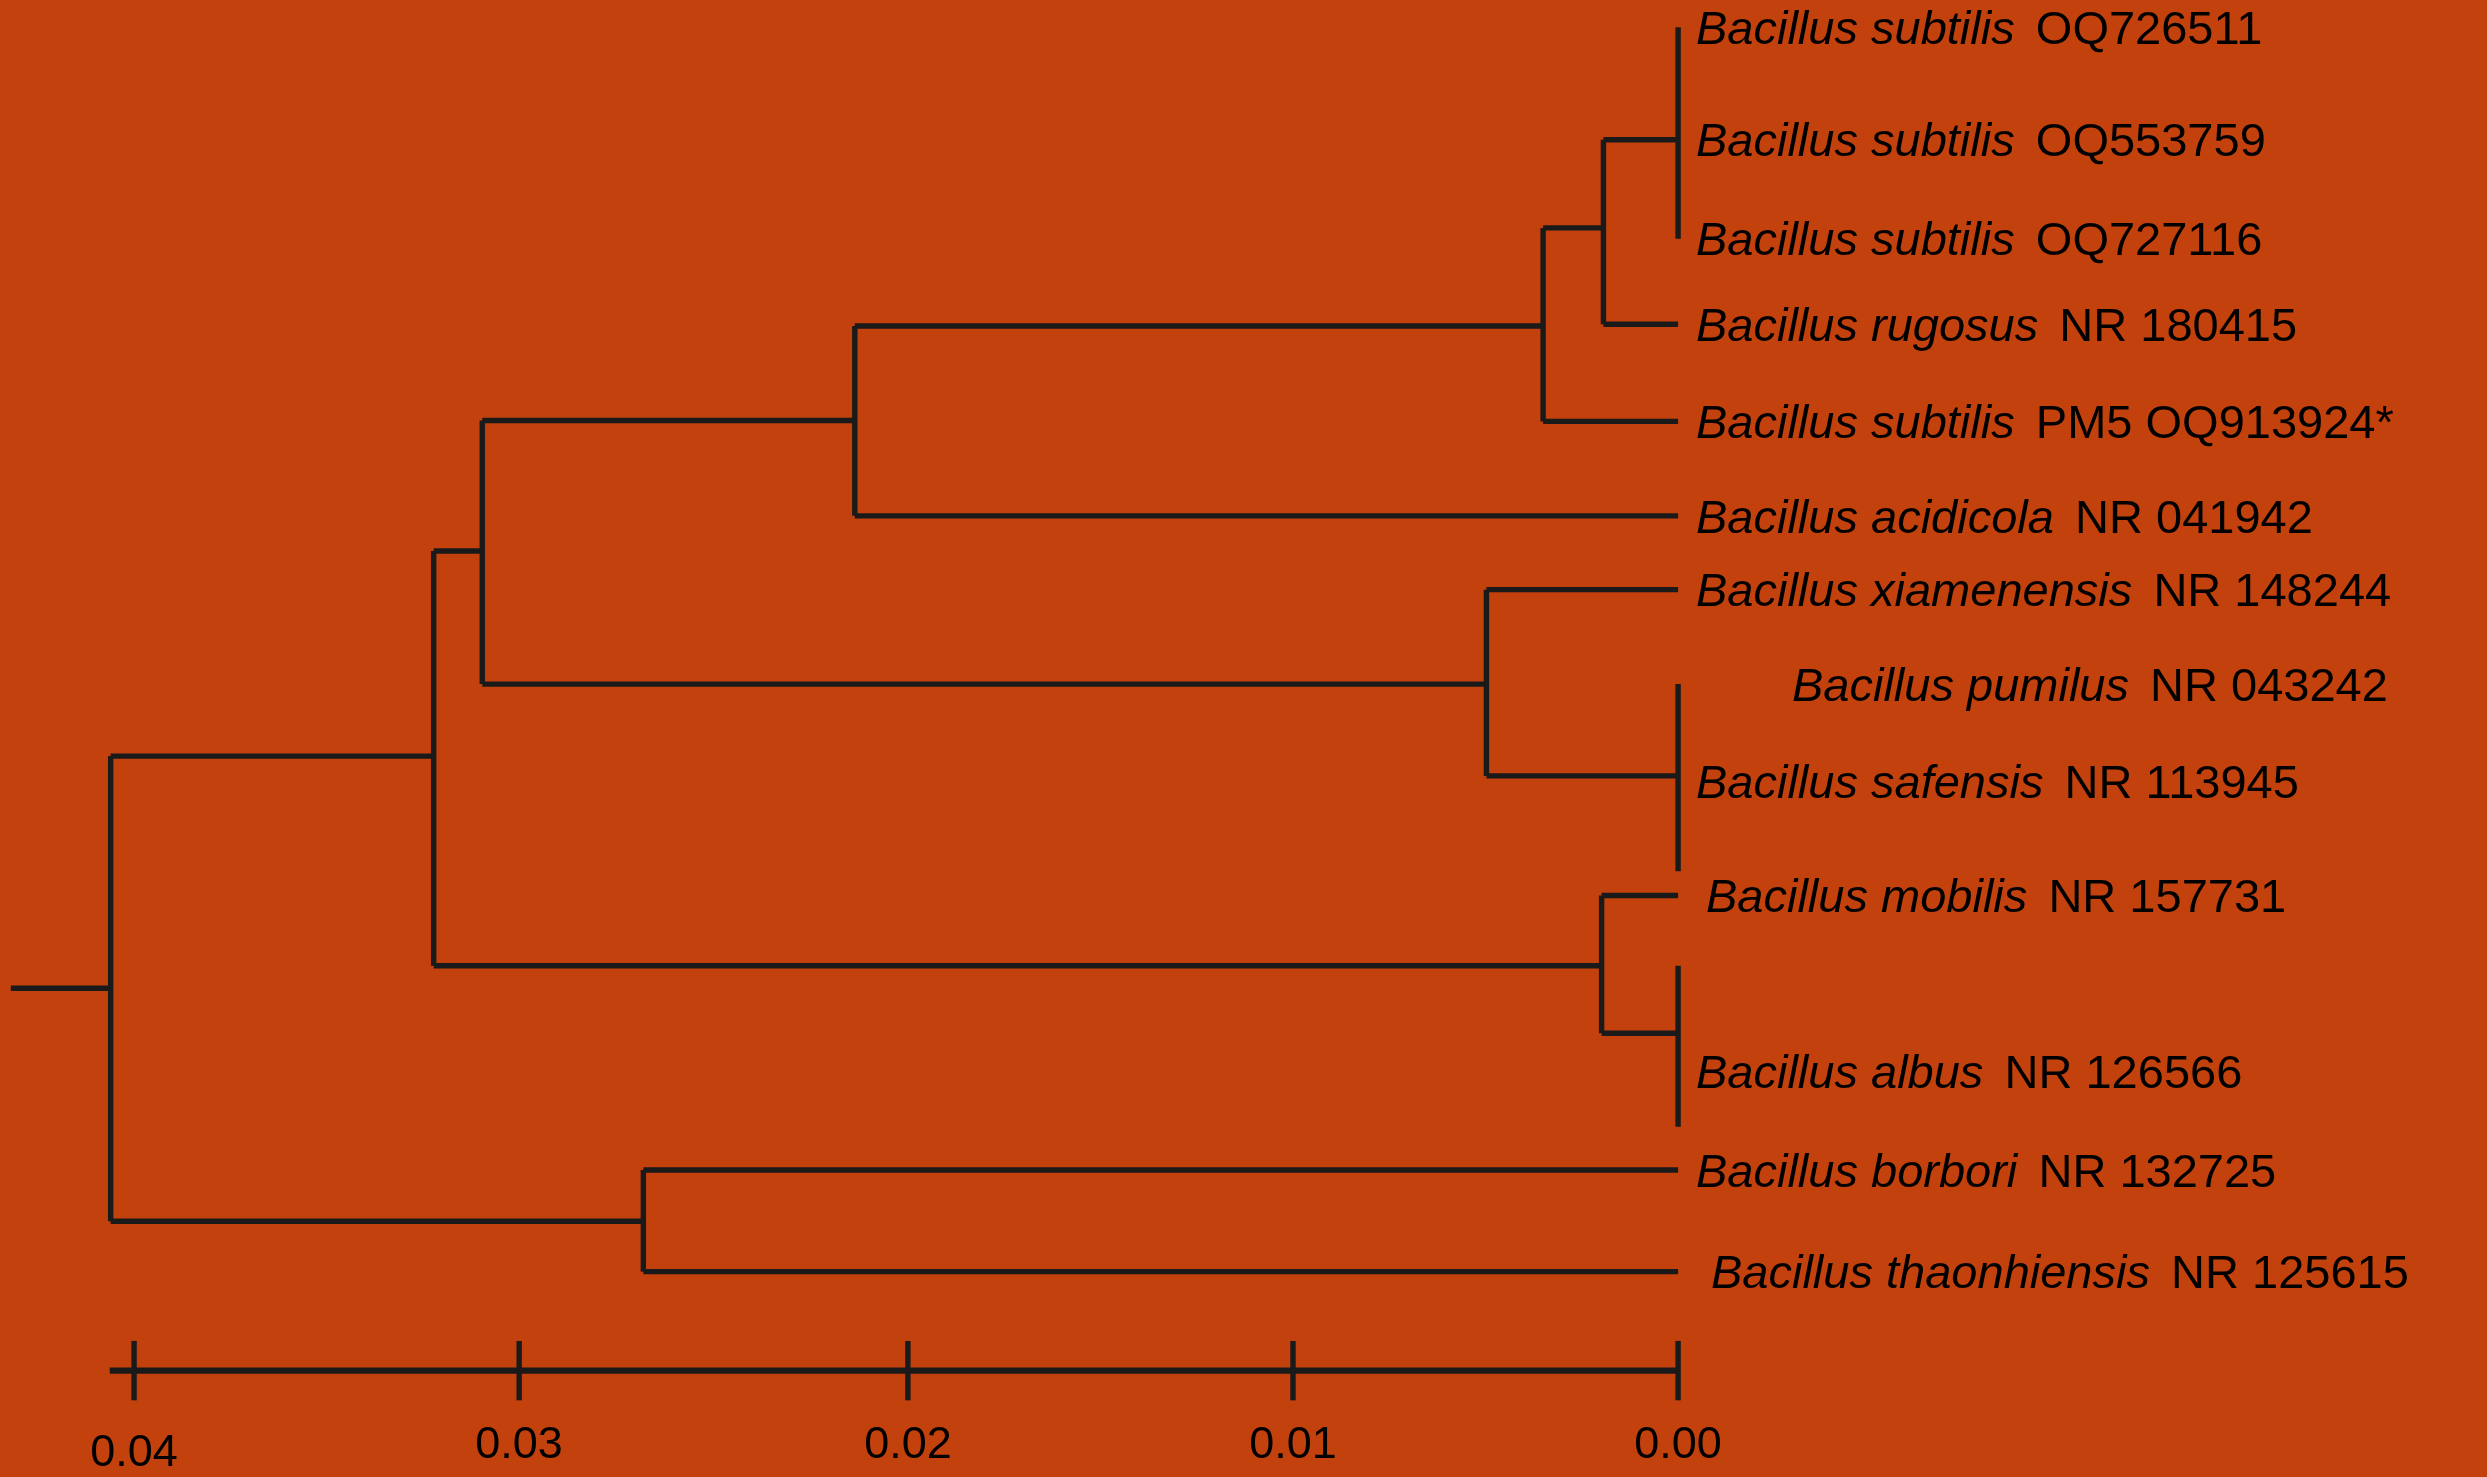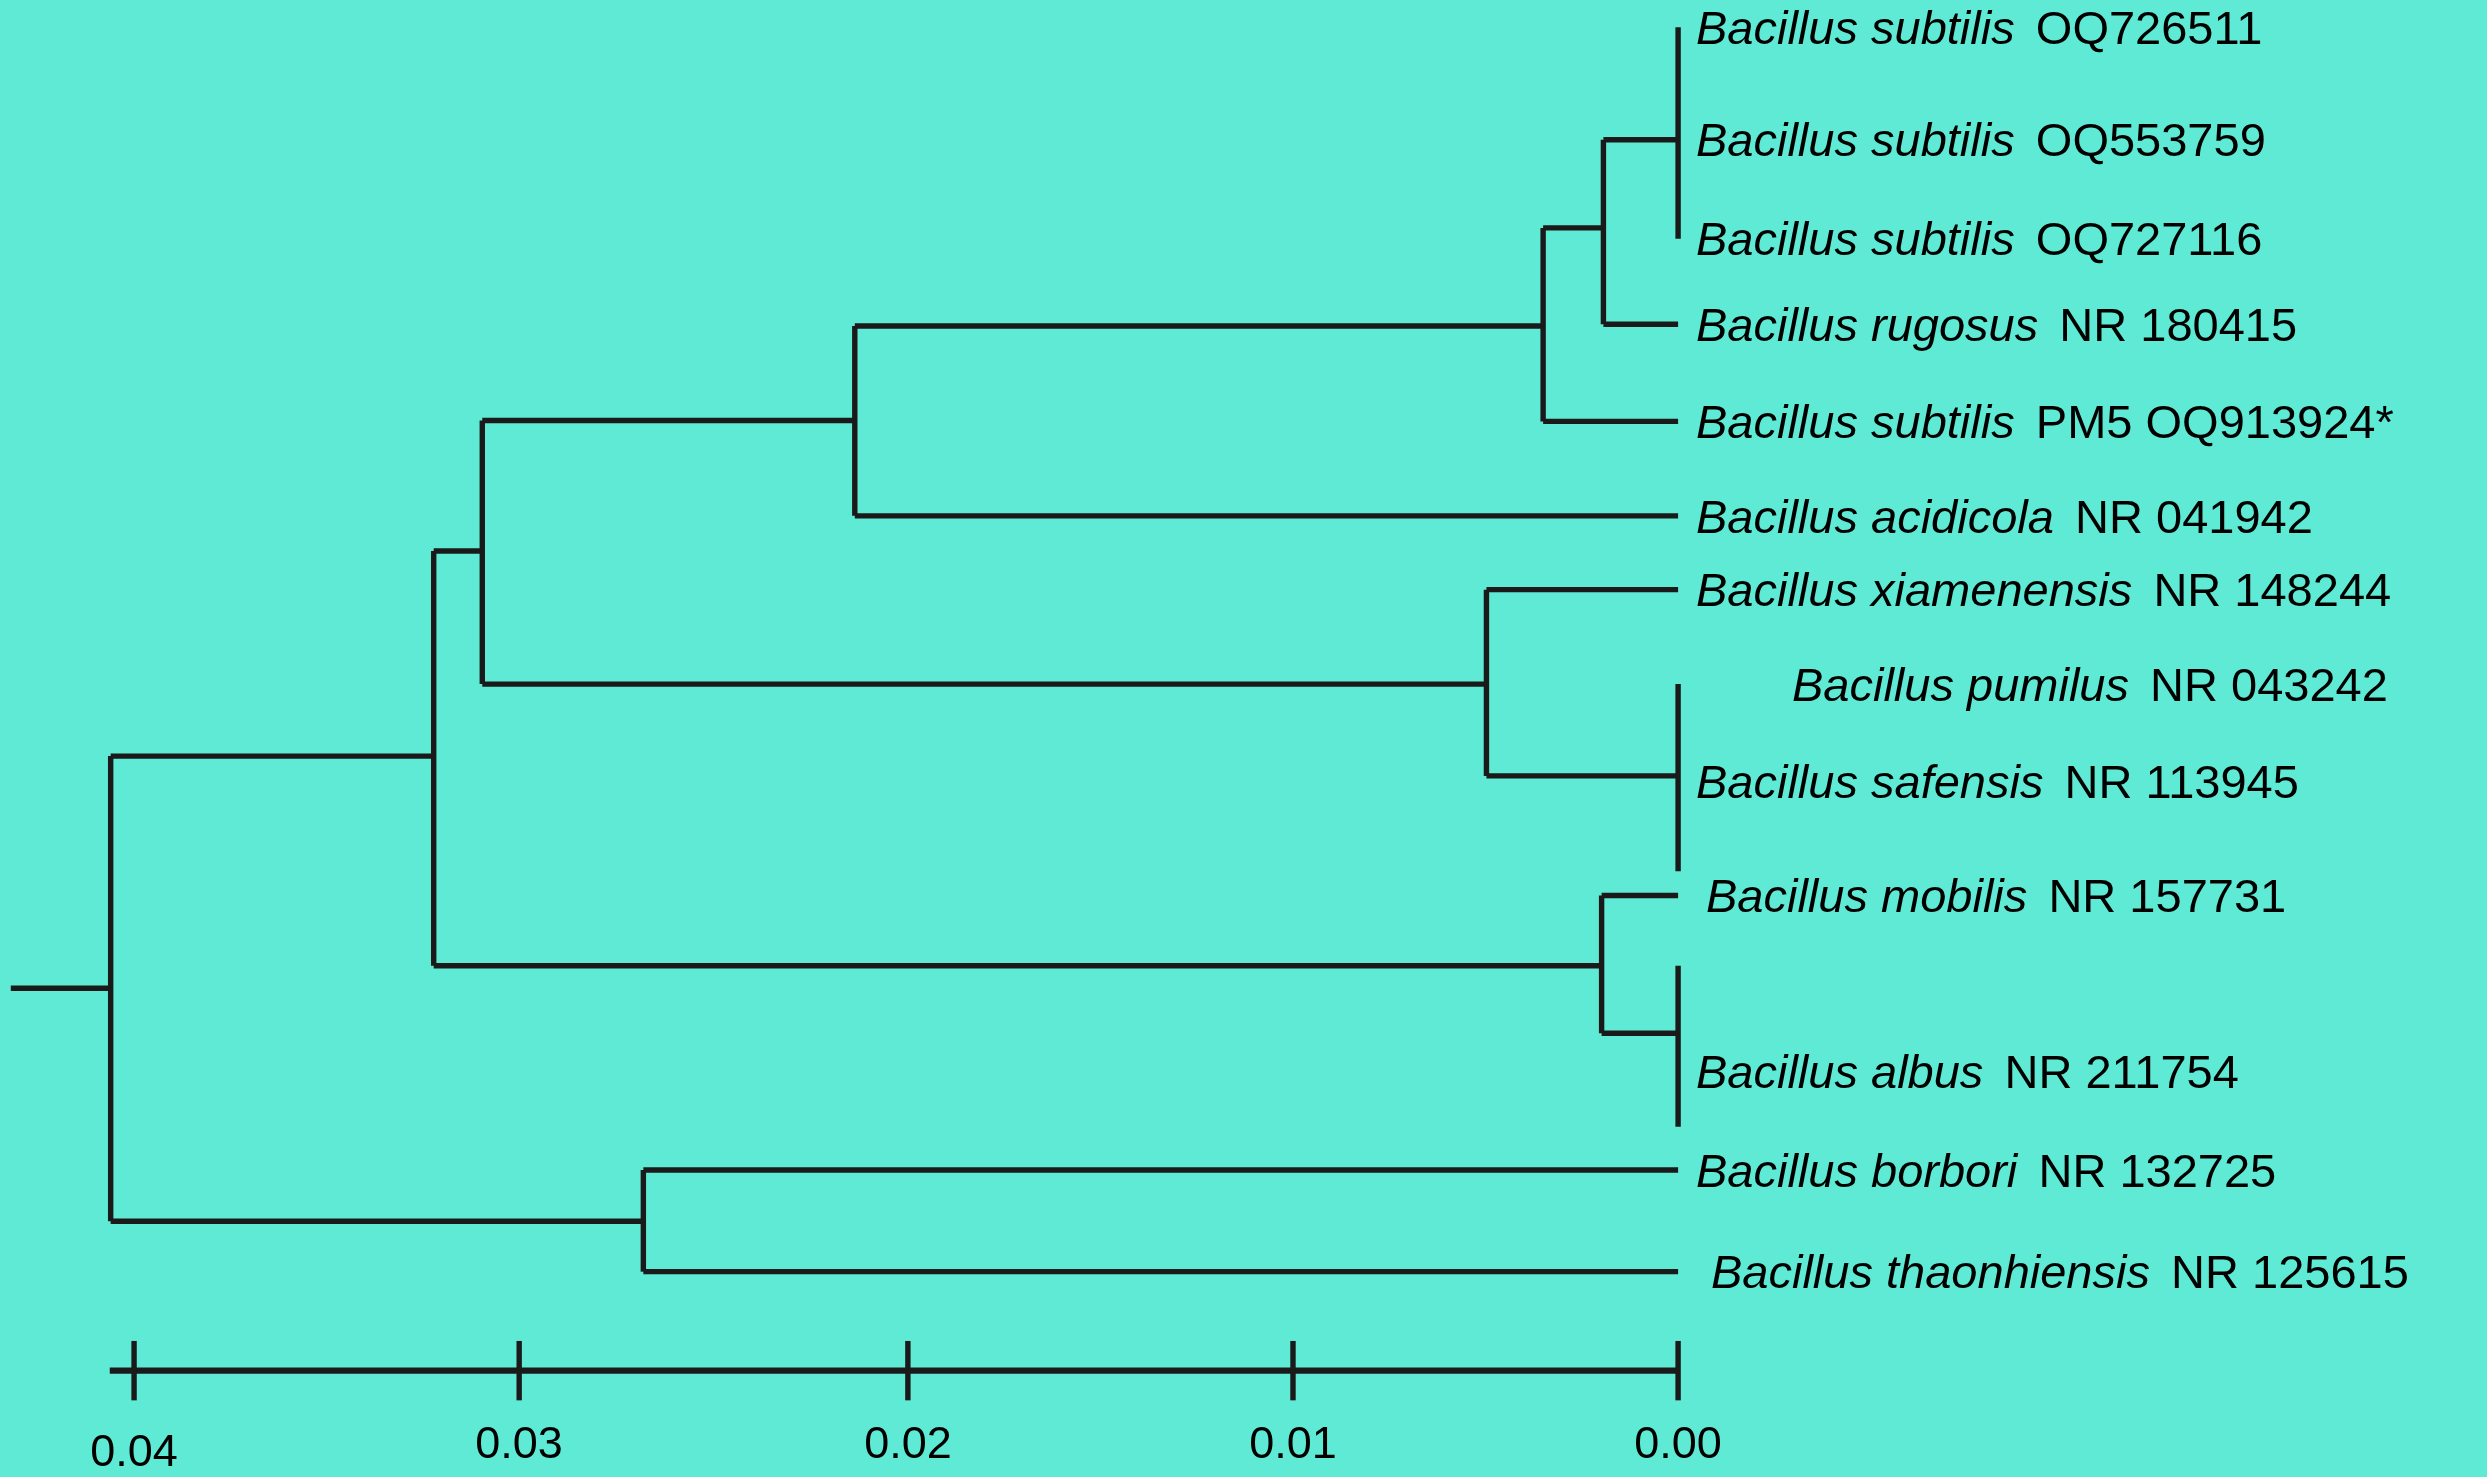--- a/index.html
+++ b/index.html
@@ -14,7 +14,7 @@
     position: relative;
     width: 2487px;
     height: 1478px;
-    background: #5eead4;
+    background: #c2410c;
     overflow: hidden;
   }
   #tree-svg {

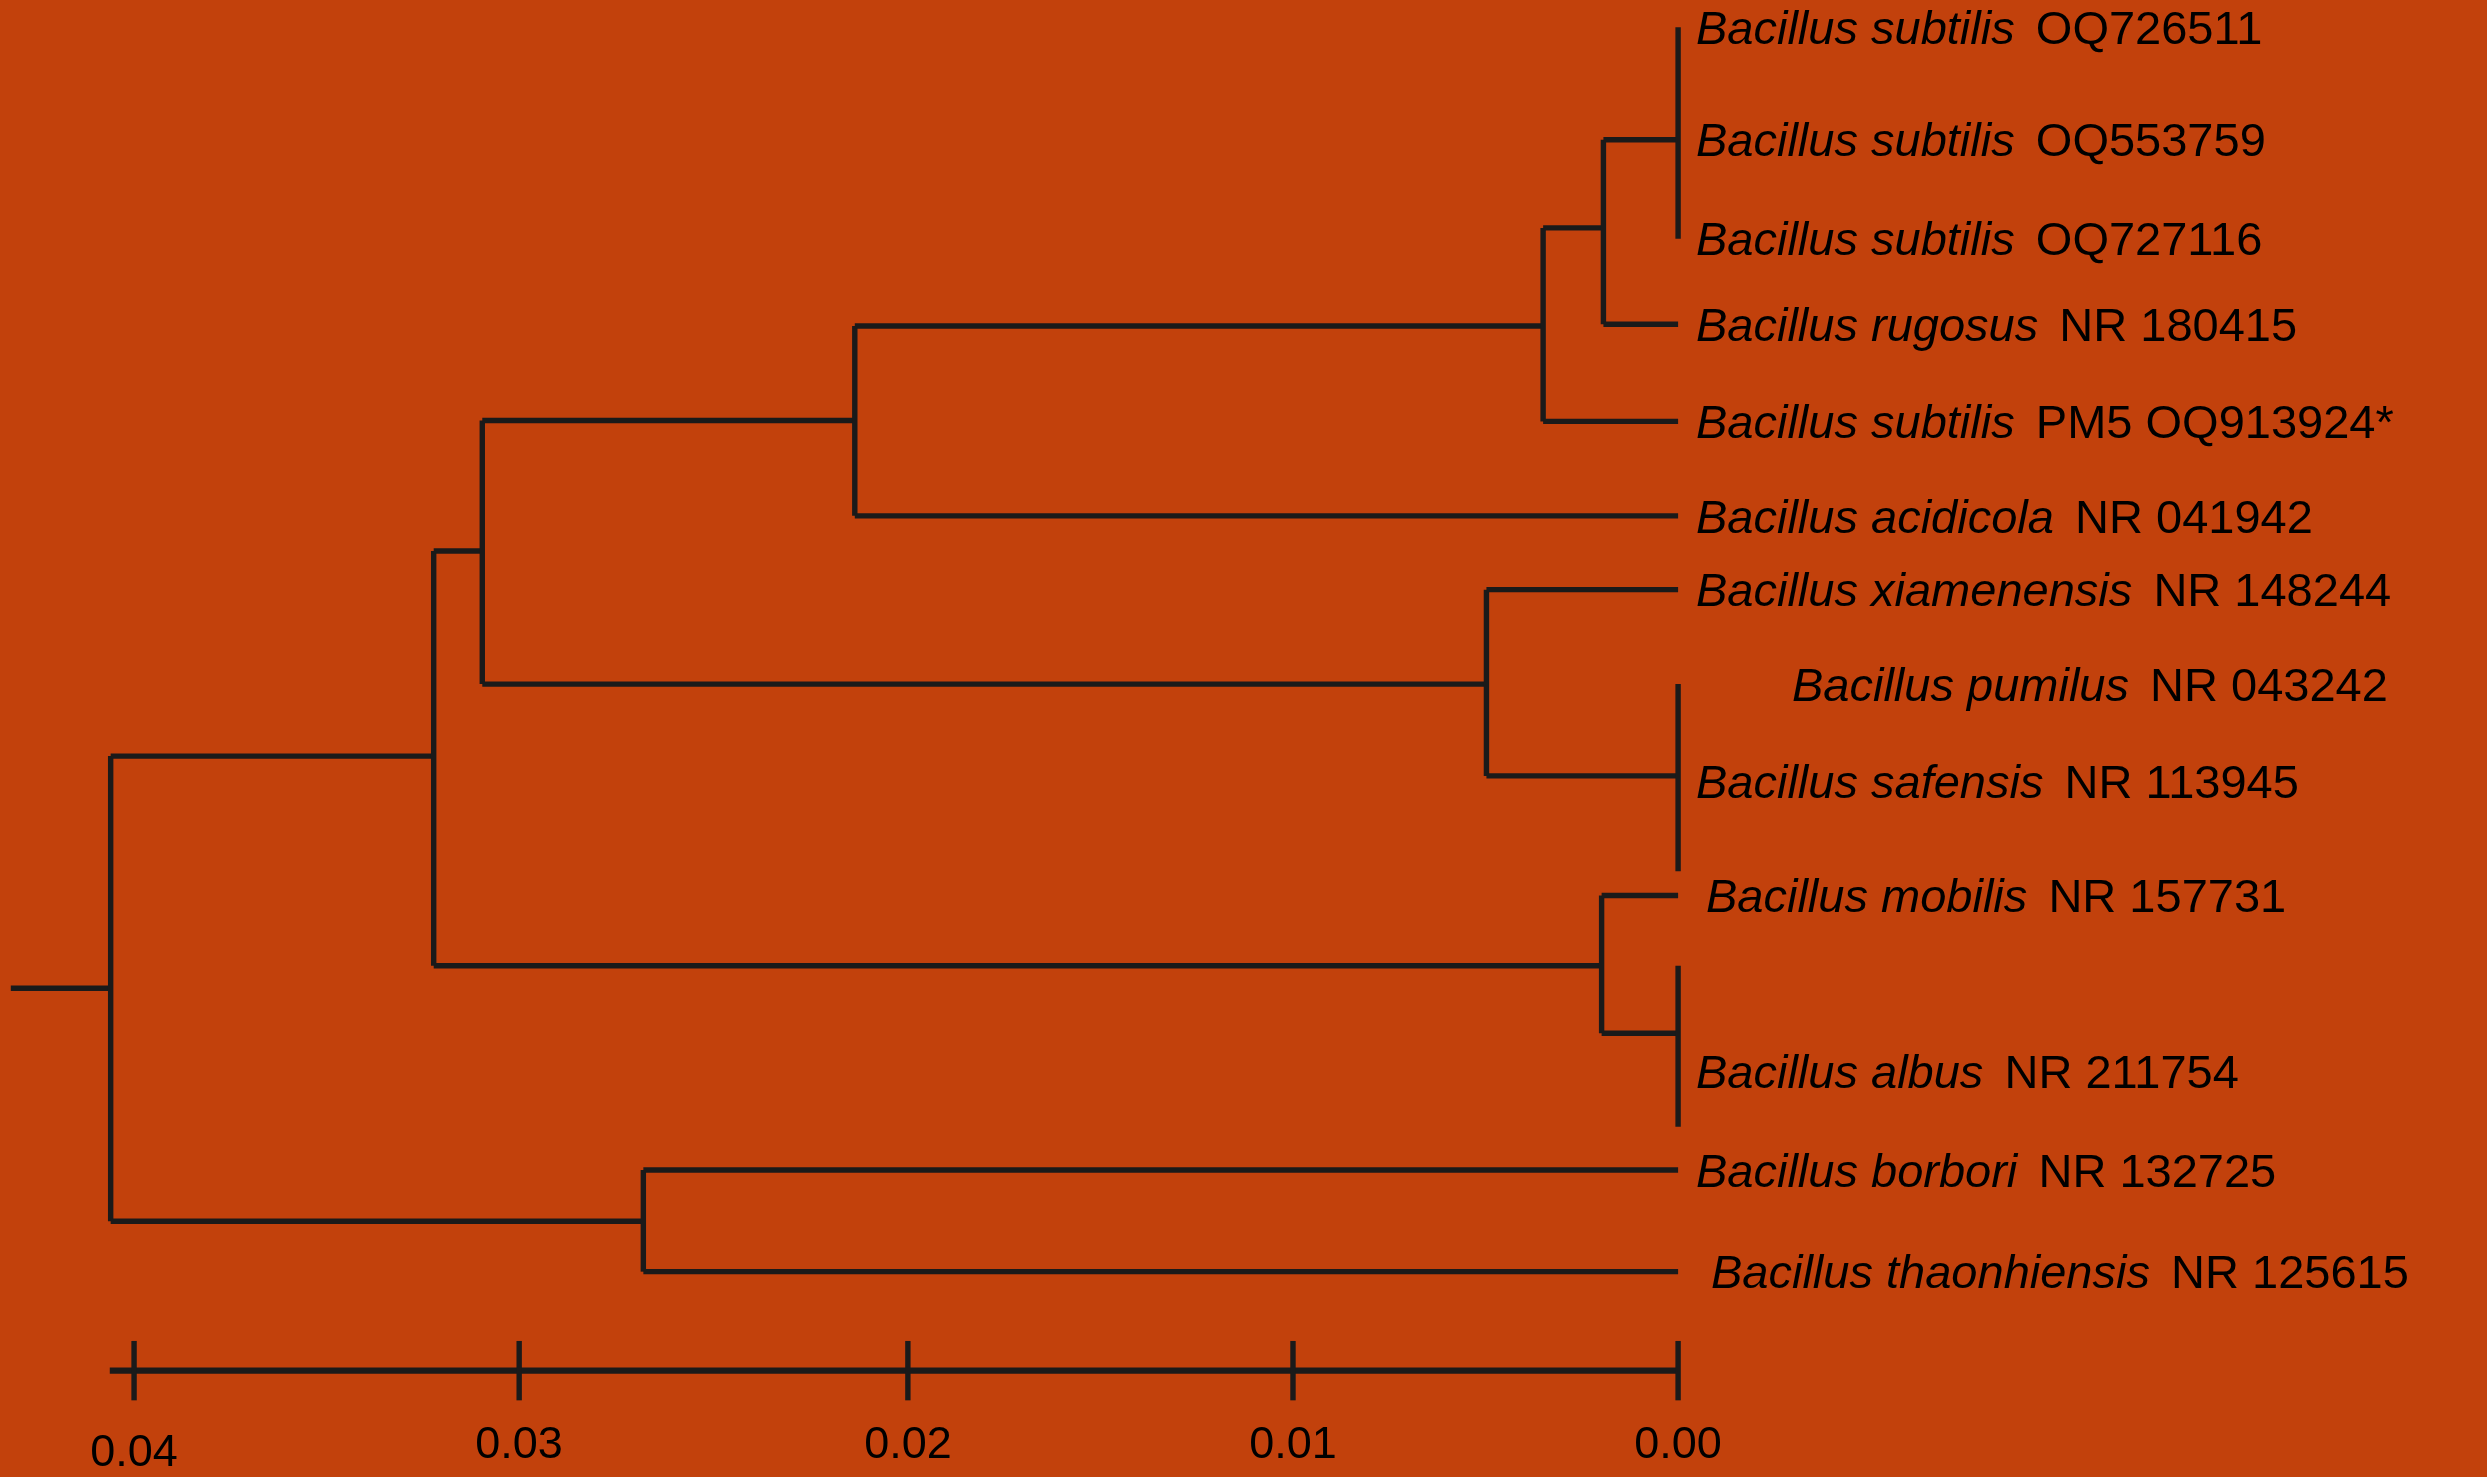--- a/index.html
+++ b/index.html
@@ -135,7 +135,7 @@
   <div class="tip-label" style="left:1696px; top:895px;margin-left:10px;"><span class="sci-name">Bacillus mobilis</span><span class="acc-name">NR 157731</span></div>
 
 
-  <div class="tip-label" style="left:1696px; top:1071px;"><span class="sci-name">Bacillus albus</span><span class="acc-name">NR 211754</span></div>
+  <div class="tip-label" style="left:1696px; top:1071px;"><span class="sci-name">Bacillus albus</span><span class="acc-name">NR 126566</span></div>
 
   <div class="tip-label" style="left:1696px; top:1170px;"><span class="sci-name">Bacillus borbori</span><span class="acc-name">NR 132725</span></div>
 

